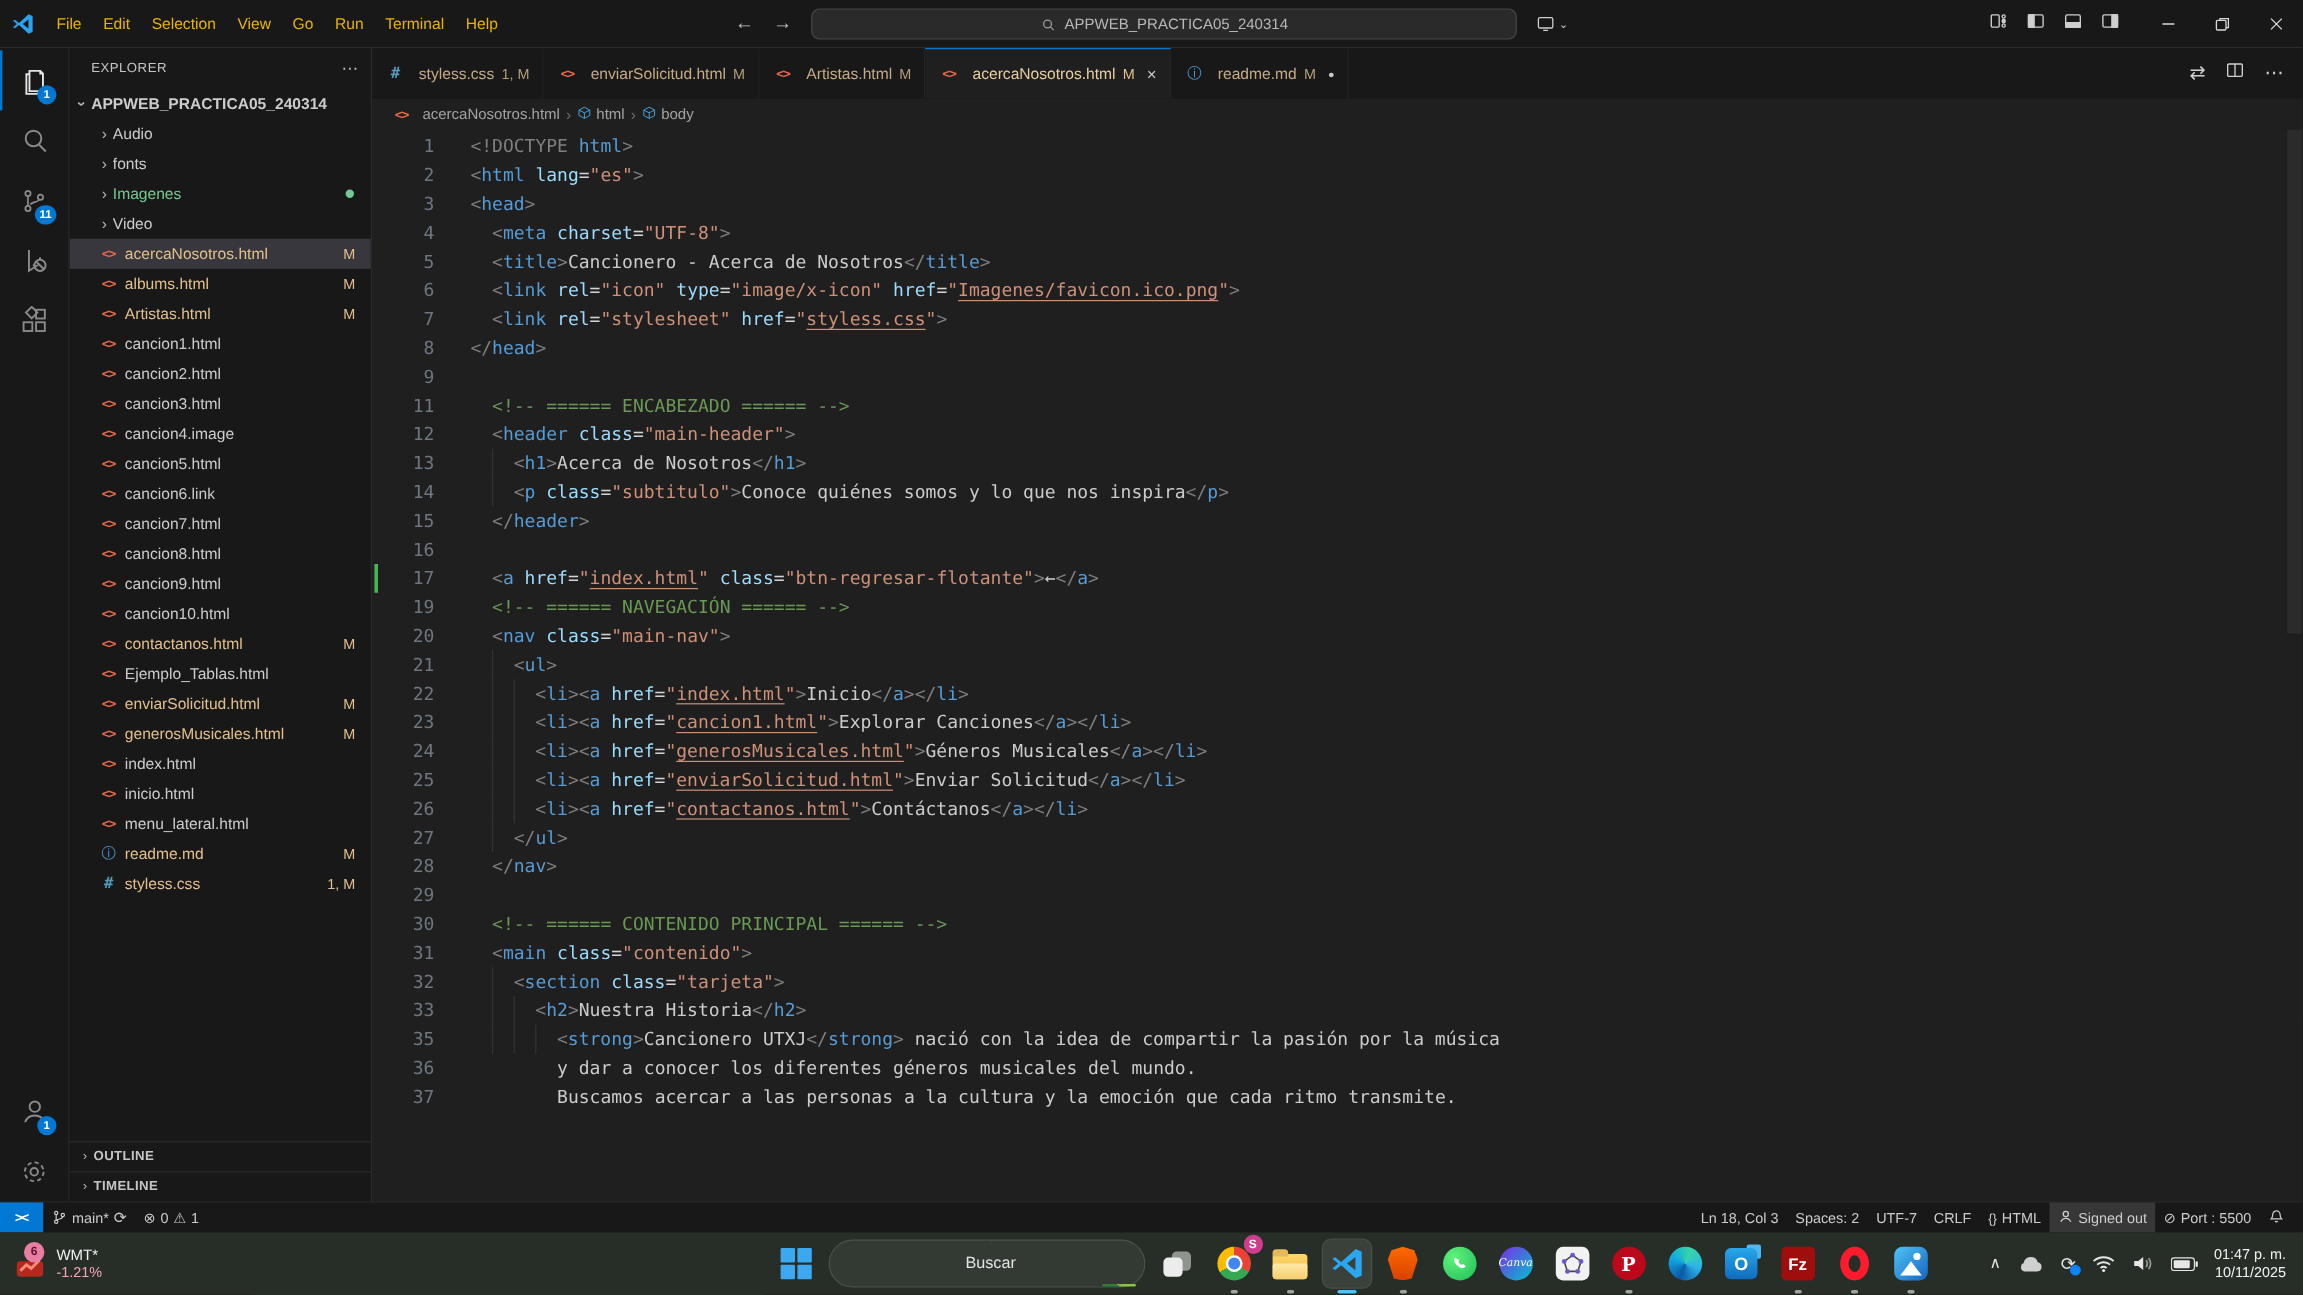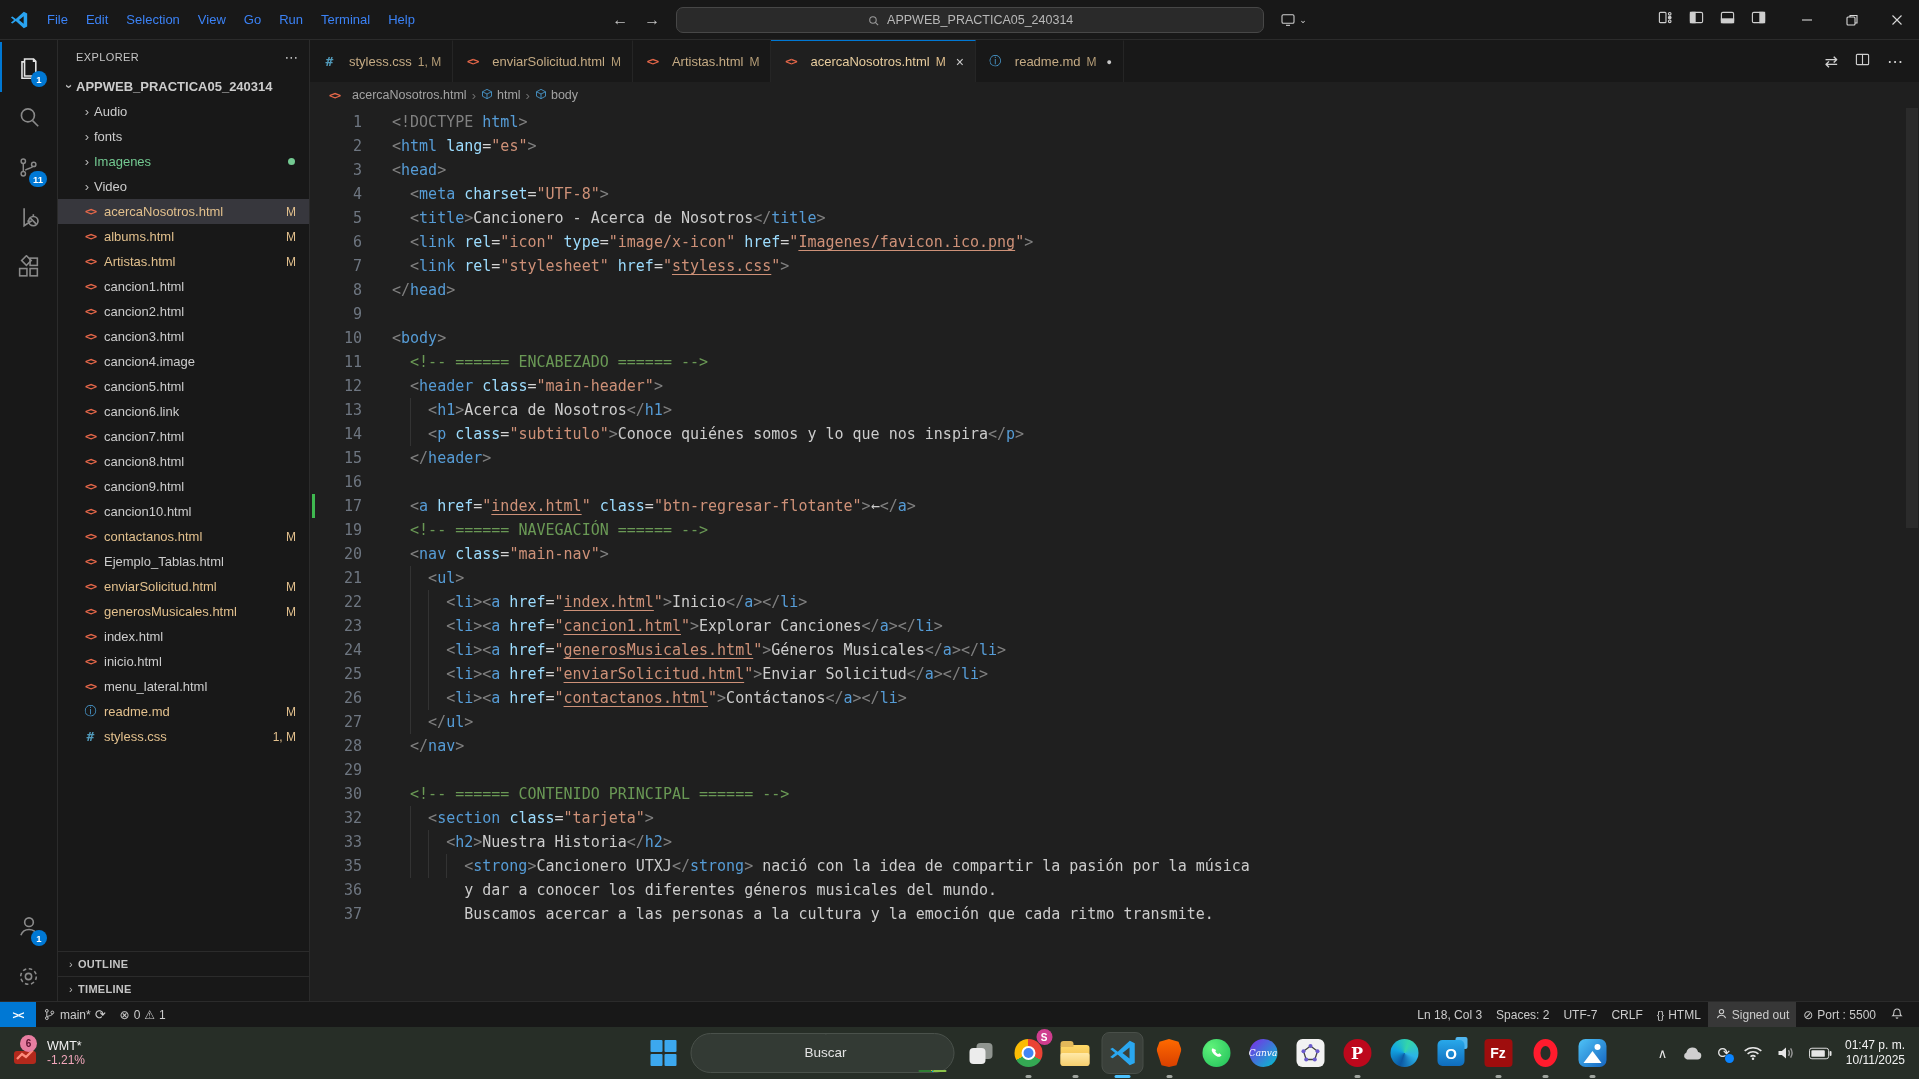--- a/index.html
+++ b/index.html
@@ -11,7 +11,7 @@
     display:flex; align-items:center; position:relative; }
   .vscode-logo { width:38px; display:flex; justify-content:center; }
   .menus { display:flex; }
-  .menu-item { padding:0 9px; font-size:13px; color:#3b82f6; line-height:40px; }
+  .menu-item { padding:0 9px; font-size:13px; color:#eab308; line-height:40px; }
   .tb-center { position:absolute; left:0; right:0; top:0; height:40px;
     display:flex; align-items:center; justify-content:center; gap:16px; }
   .nav-arrow { font-size:16px; color:#c3c3c3; }

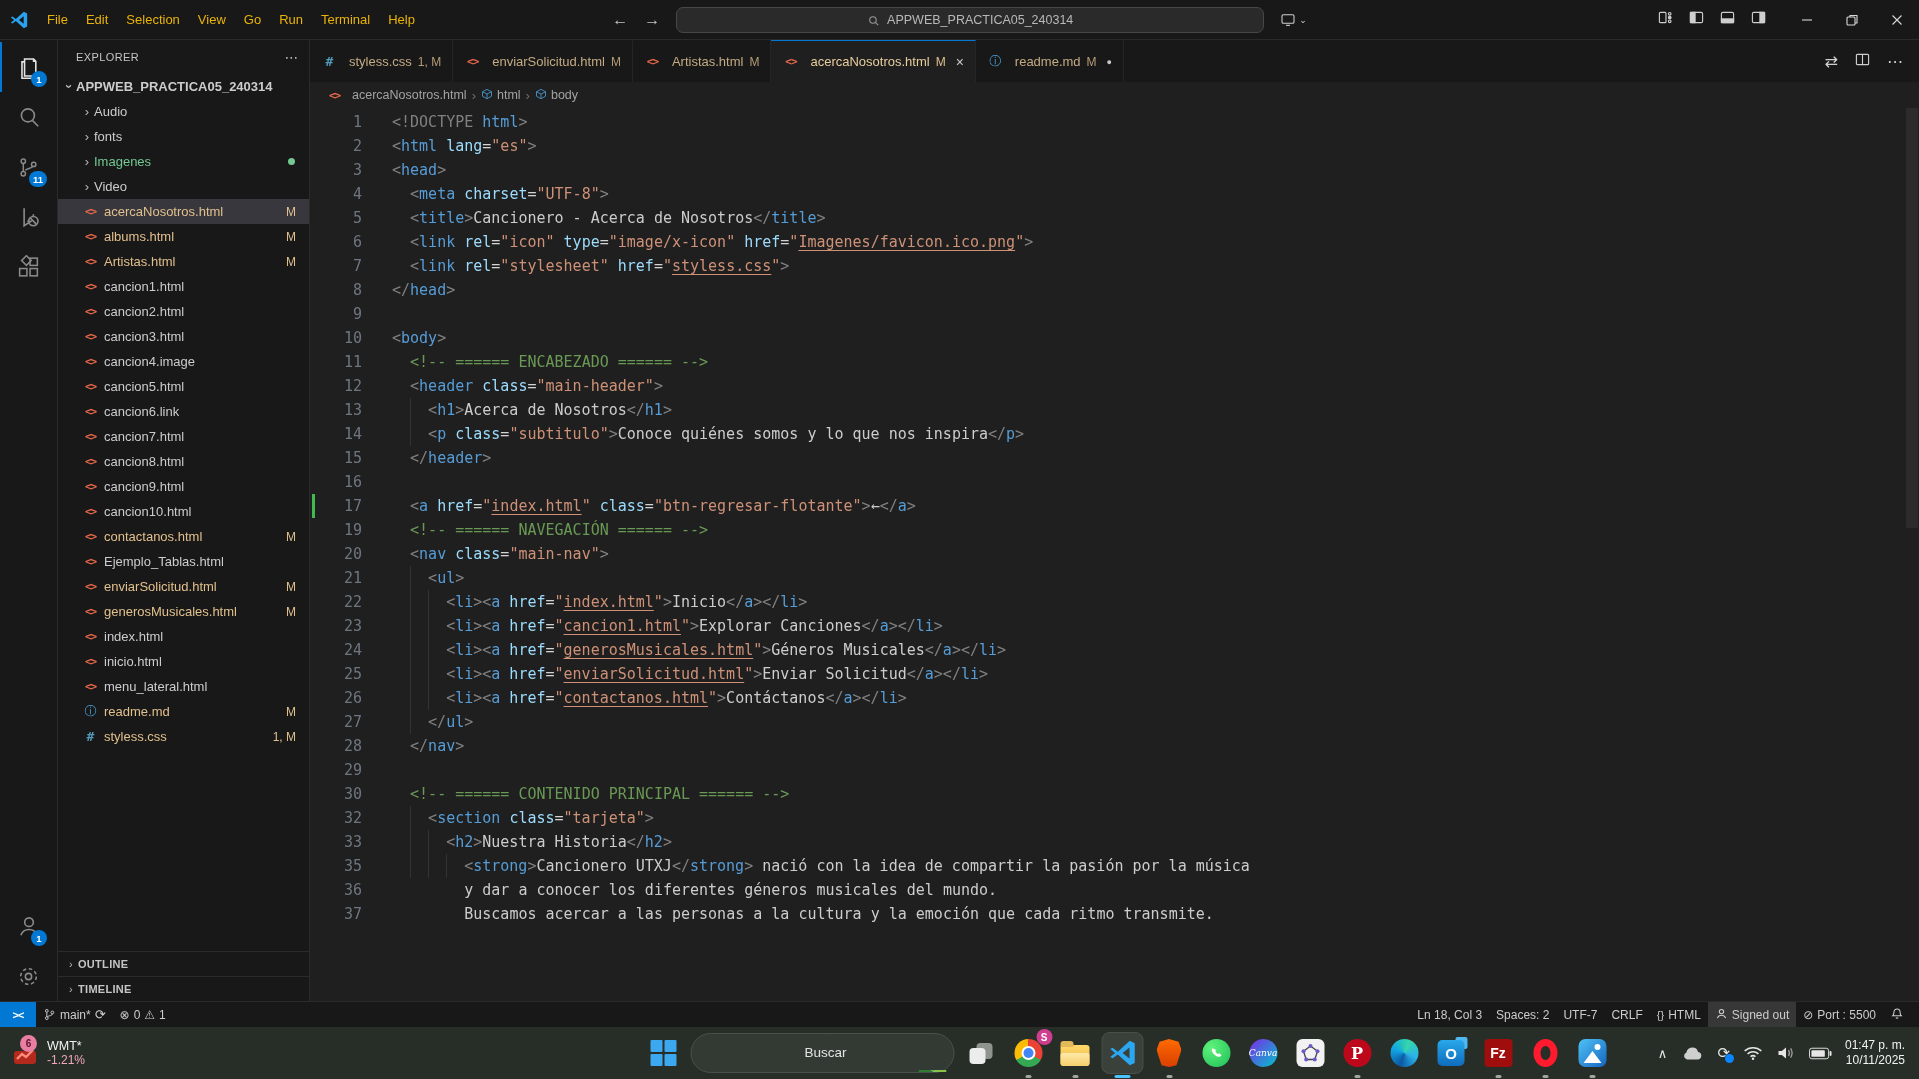--- a/index.html
+++ b/index.html
@@ -521,7 +521,6 @@
           <div class="line"><span class="deco"></span><span class="lnum">7</span><span class="lpad"></span><span style="white-space: pre;"><span class="ig first"></span><span class="tk-p">&lt;</span><span class="tk-t">link</span><span class="tk-x"> </span><span class="tk-a">rel</span><span class="tk-o">=</span><span class="tk-s">"stylesheet"</span><span class="tk-x"> </span><span class="tk-a">href</span><span class="tk-o">=</span><span class="tk-s">"</span><span class="tk-u">styless.css</span><span class="tk-s">"</span><span class="tk-p">&gt;</span></span></div>
           <div class="line"><span class="deco"></span><span class="lnum">8</span><span class="lpad"></span><span style="white-space: pre;"><span class="tk-p">&lt;/</span><span class="tk-t">head</span><span class="tk-p">&gt;</span></span></div>
           <div class="line"><span class="deco"></span><span class="lnum">9</span><span class="lpad"></span><span style="white-space: pre;"></span></div>
-          <div class="line"><span class="deco"></span><span class="lnum">10</span><span class="lpad"></span><span style="white-space: pre;"><span class="tk-p">&lt;</span><span class="tk-t">body</span><span class="tk-p">&gt;</span></span></div>
           <div class="line"><span class="deco"></span><span class="lnum">11</span><span class="lpad"></span><span style="white-space: pre;"><span class="ig first"></span><span class="tk-c">&lt;!-- ====== ENCABEZADO ====== --&gt;</span></span></div>
           <div class="line"><span class="deco"></span><span class="lnum">12</span><span class="lpad"></span><span style="white-space: pre;"><span class="ig first"></span><span class="tk-p">&lt;</span><span class="tk-t">header</span><span class="tk-x"> </span><span class="tk-a">class</span><span class="tk-o">=</span><span class="tk-s">"main-header"</span><span class="tk-p">&gt;</span></span></div>
           <div class="line"><span class="deco"></span><span class="lnum">13</span><span class="lpad"></span><span style="white-space: pre;"><span class="ig first"></span><span class="ig"></span><span class="tk-p">&lt;</span><span class="tk-t">h1</span><span class="tk-p">&gt;</span><span class="tk-x">Acerca de Nosotros</span><span class="tk-p">&lt;/</span><span class="tk-t">h1</span><span class="tk-p">&gt;</span></span></div>

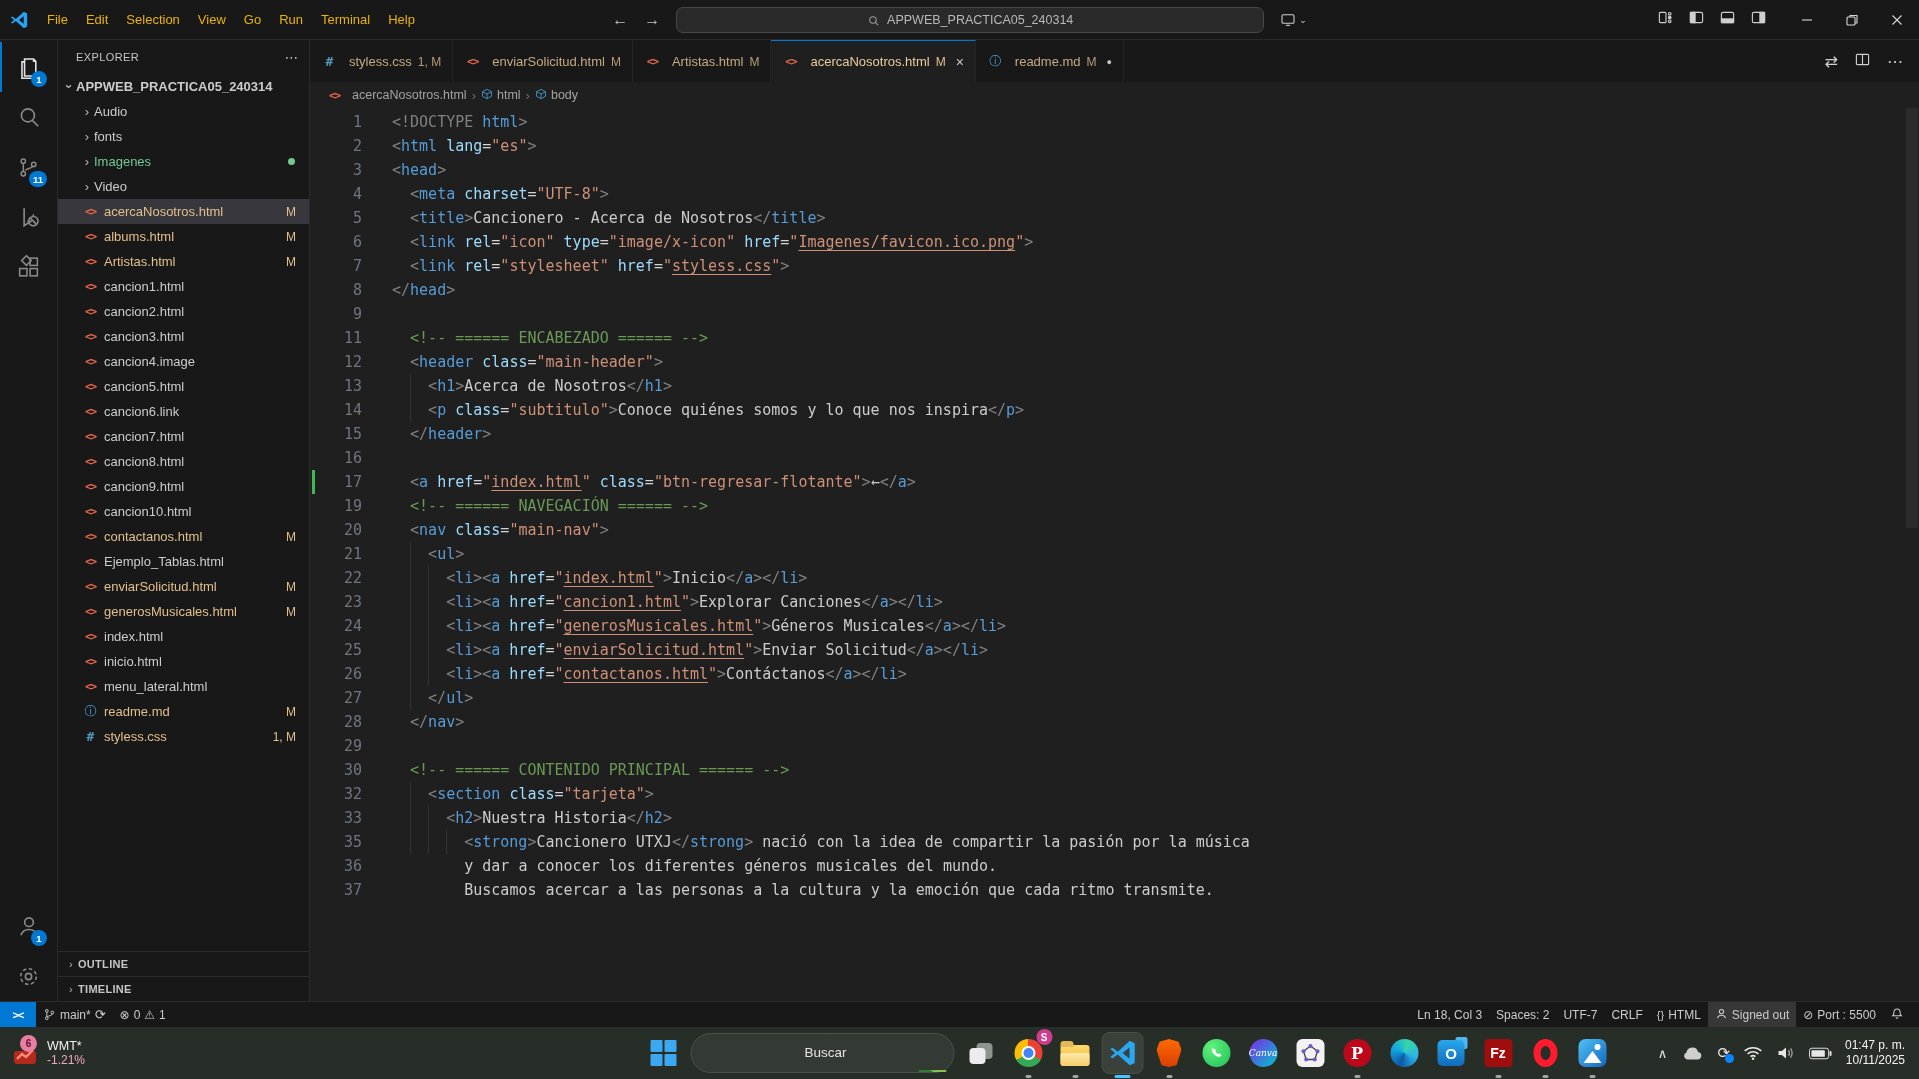--- a/index.html
+++ b/index.html
@@ -540,6 +540,7 @@
           <div class="line"><span class="deco"></span><span class="lnum">28</span><span class="lpad"></span><span style="white-space: pre;"><span class="ig first"></span><span class="tk-p">&lt;/</span><span class="tk-t">nav</span><span class="tk-p">&gt;</span></span></div>
           <div class="line"><span class="deco"></span><span class="lnum">29</span><span class="lpad"></span><span style="white-space: pre;"></span></div>
           <div class="line"><span class="deco"></span><span class="lnum">30</span><span class="lpad"></span><span style="white-space: pre;"><span class="ig first"></span><span class="tk-c">&lt;!-- ====== CONTENIDO PRINCIPAL ====== --&gt;</span></span></div>
+          <div class="line"><span class="deco"></span><span class="lnum">31</span><span class="lpad"></span><span style="white-space: pre;"><span class="ig first"></span><span class="tk-p">&lt;</span><span class="tk-t">main</span><span class="tk-x"> </span><span class="tk-a">class</span><span class="tk-o">=</span><span class="tk-s">"contenido"</span><span class="tk-p">&gt;</span></span></div>
           <div class="line"><span class="deco"></span><span class="lnum">32</span><span class="lpad"></span><span style="white-space: pre;"><span class="ig first"></span><span class="ig"></span><span class="tk-p">&lt;</span><span class="tk-t">section</span><span class="tk-x"> </span><span class="tk-a">class</span><span class="tk-o">=</span><span class="tk-s">"tarjeta"</span><span class="tk-p">&gt;</span></span></div>
           <div class="line"><span class="deco"></span><span class="lnum">33</span><span class="lpad"></span><span style="white-space: pre;"><span class="ig first"></span><span class="ig"></span><span class="ig"></span><span class="tk-p">&lt;</span><span class="tk-t">h2</span><span class="tk-p">&gt;</span><span class="tk-x">Nuestra Historia</span><span class="tk-p">&lt;/</span><span class="tk-t">h2</span><span class="tk-p">&gt;</span></span></div>
           <div class="line"><span class="deco"></span><span class="lnum">35</span><span class="lpad"></span><span style="white-space: pre;"><span class="ig first"></span><span class="ig"></span><span class="ig"></span><span class="ig"></span><span class="tk-p">&lt;</span><span class="tk-t">strong</span><span class="tk-p">&gt;</span><span class="tk-x">Cancionero UTXJ</span><span class="tk-p">&lt;/</span><span class="tk-t">strong</span><span class="tk-p">&gt;</span><span class="tk-x"> nació con la idea de compartir la pasión por la música</span></span></div>

